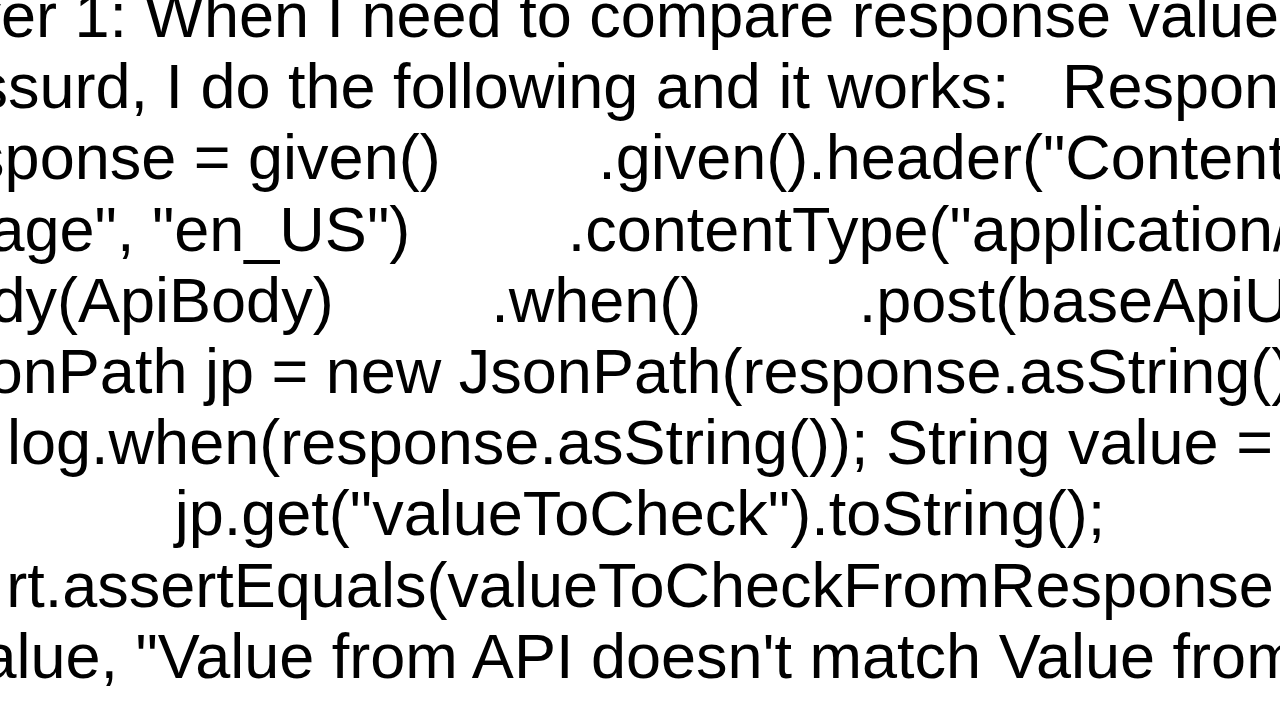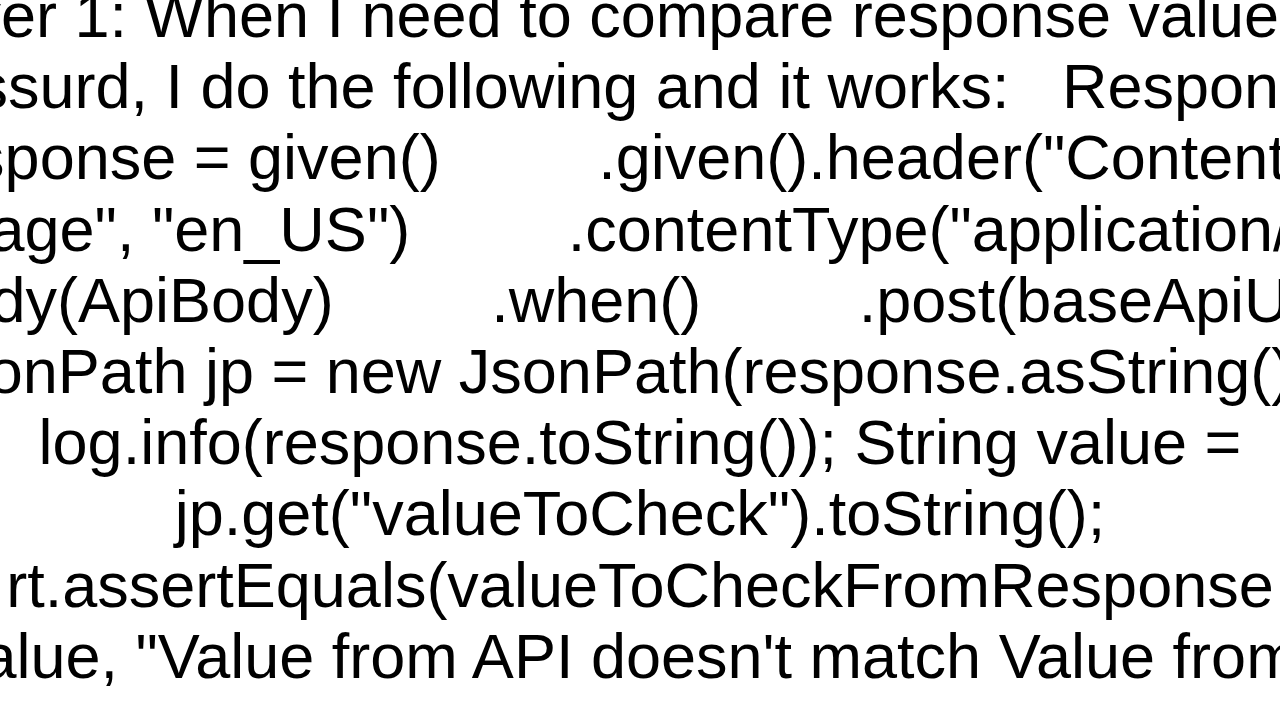--- a/index.html
+++ b/index.html
@@ -34,7 +34,7 @@
 <span>age", "en_US")         .contentType("application/</span>
 <span>dy(ApiBody)         .when()         .post(baseApiU</span>
 <span>onPath jp = new JsonPath(response.asString()</span>
-<span>log.info(response.toString()); String value =</span>
+<span>log.when(response.asString()); String value =</span>
 <span>jp.get("valueToCheck").toString();</span>
 <span>rt.assertEquals(valueToCheckFromResponse</span>
 <span>alue, "Value from API doesn't match Value from</span></div>

